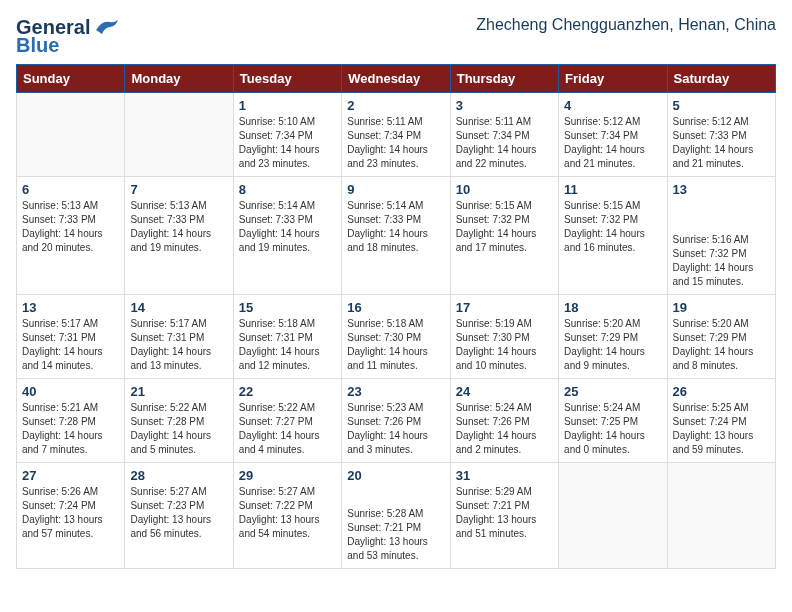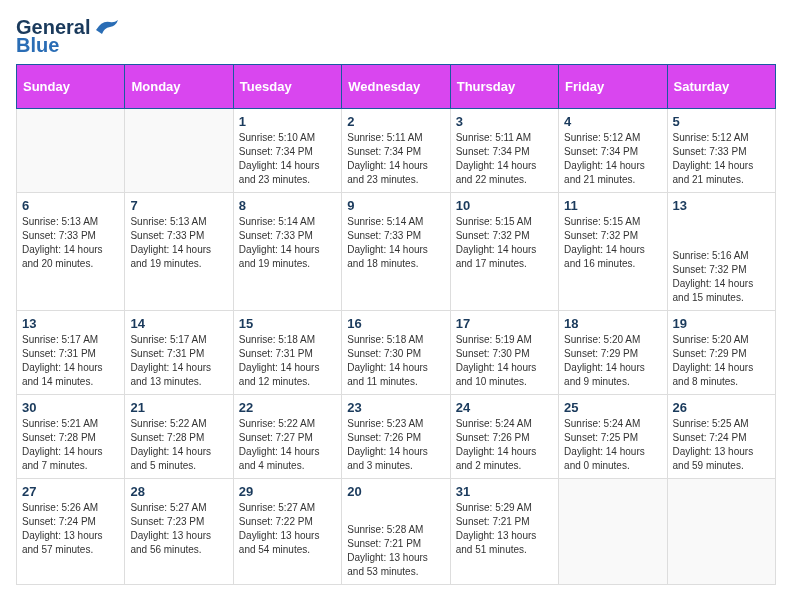--- a/index.html
+++ b/index.html
@@ -94,6 +94,7 @@
     <span class="logo-text" style="color:#2a6db5; font-size:20px; font-weight:bold; margin-top:-4px;">Blue</span>
   </div>
   <div class="title-area">
+    <div class="location-title">Zhecheng Chengguanzhen, Henan, China</div>
   </div>
 </div>
 

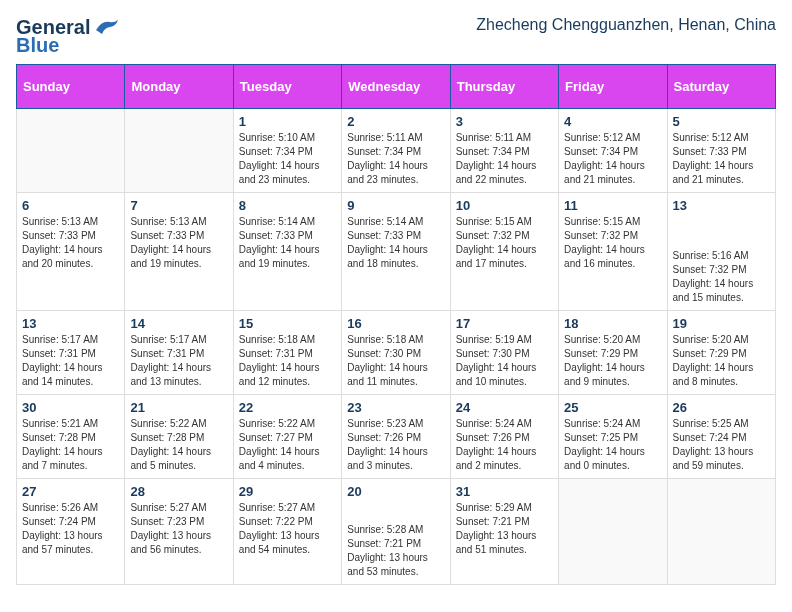--- a/index.html
+++ b/index.html
@@ -46,10 +46,10 @@
       border: 1px solid #ccc;
     }
     .calendar th {
-      background-color: #d946ef;
+      background-color: #7f1d1d;
       color: white;
       text-align: left;
-      padding: 14px 6px;
+      padding: 6px 6px;
       font-size: 13px;
       font-weight: bold;
       border: 1px solid #1a5aa0;

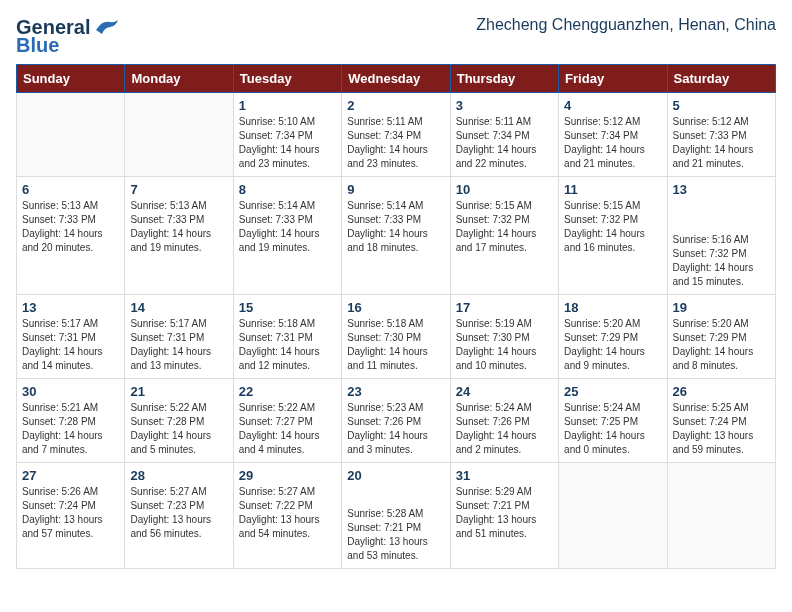--- a/index.html
+++ b/index.html
@@ -235,7 +235,7 @@
       </tr>
       <tr>
         <td>
-          <span class="day-number">30</span>
+          <span class="day-number">40</span>
           <div class="day-info" style="white-space: pre-line;">Sunrise: 5:21 AM
 Sunset: 7:28 PM
 Daylight: 14 hours and 7 minutes.</div>

